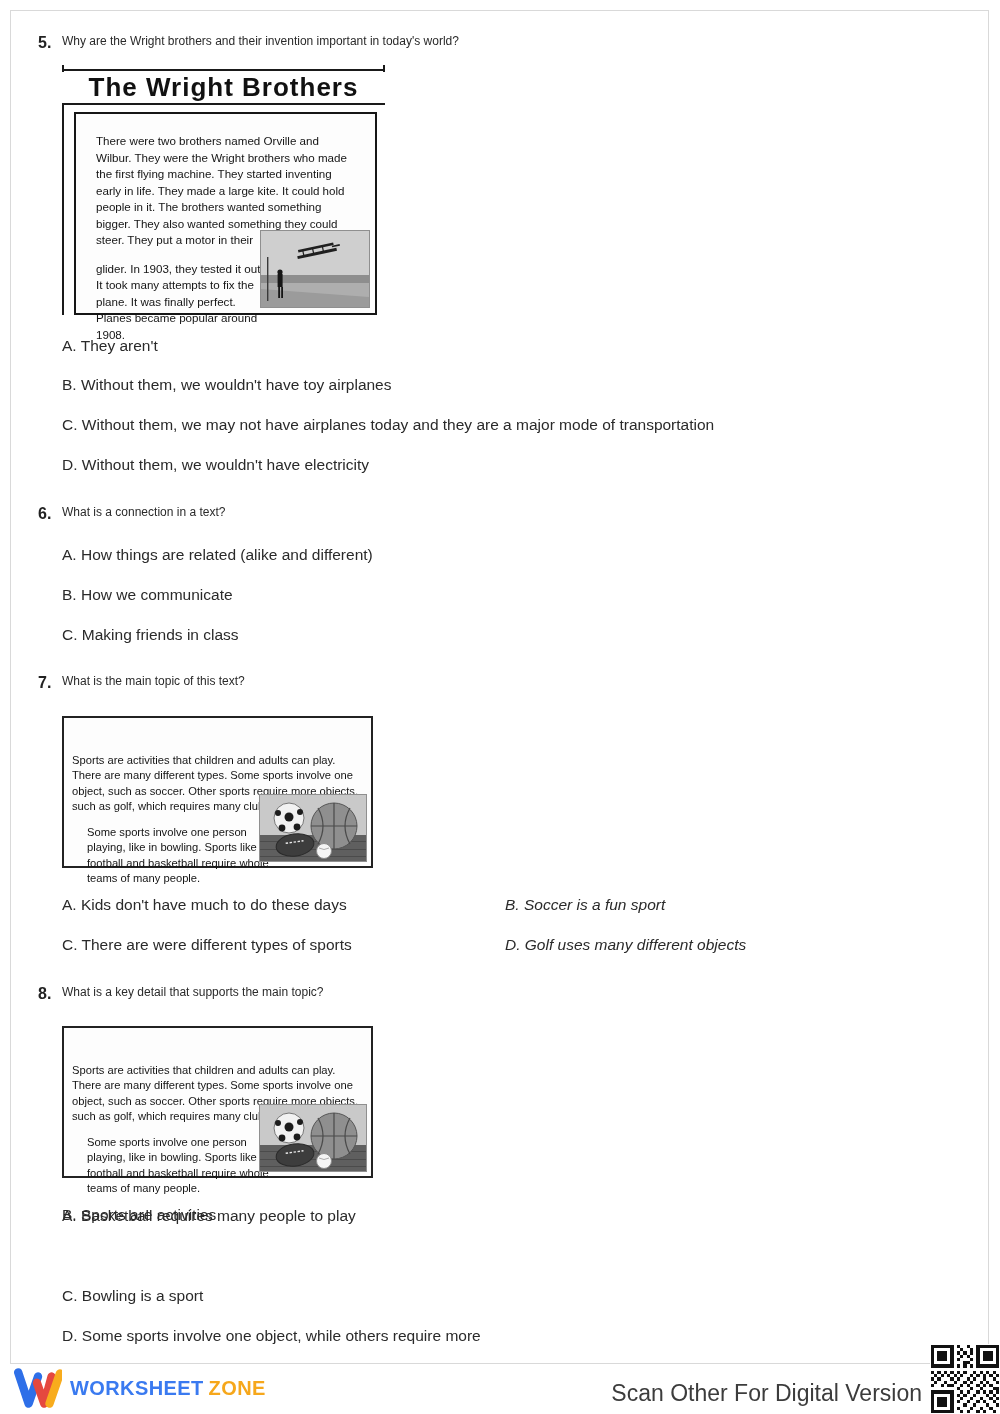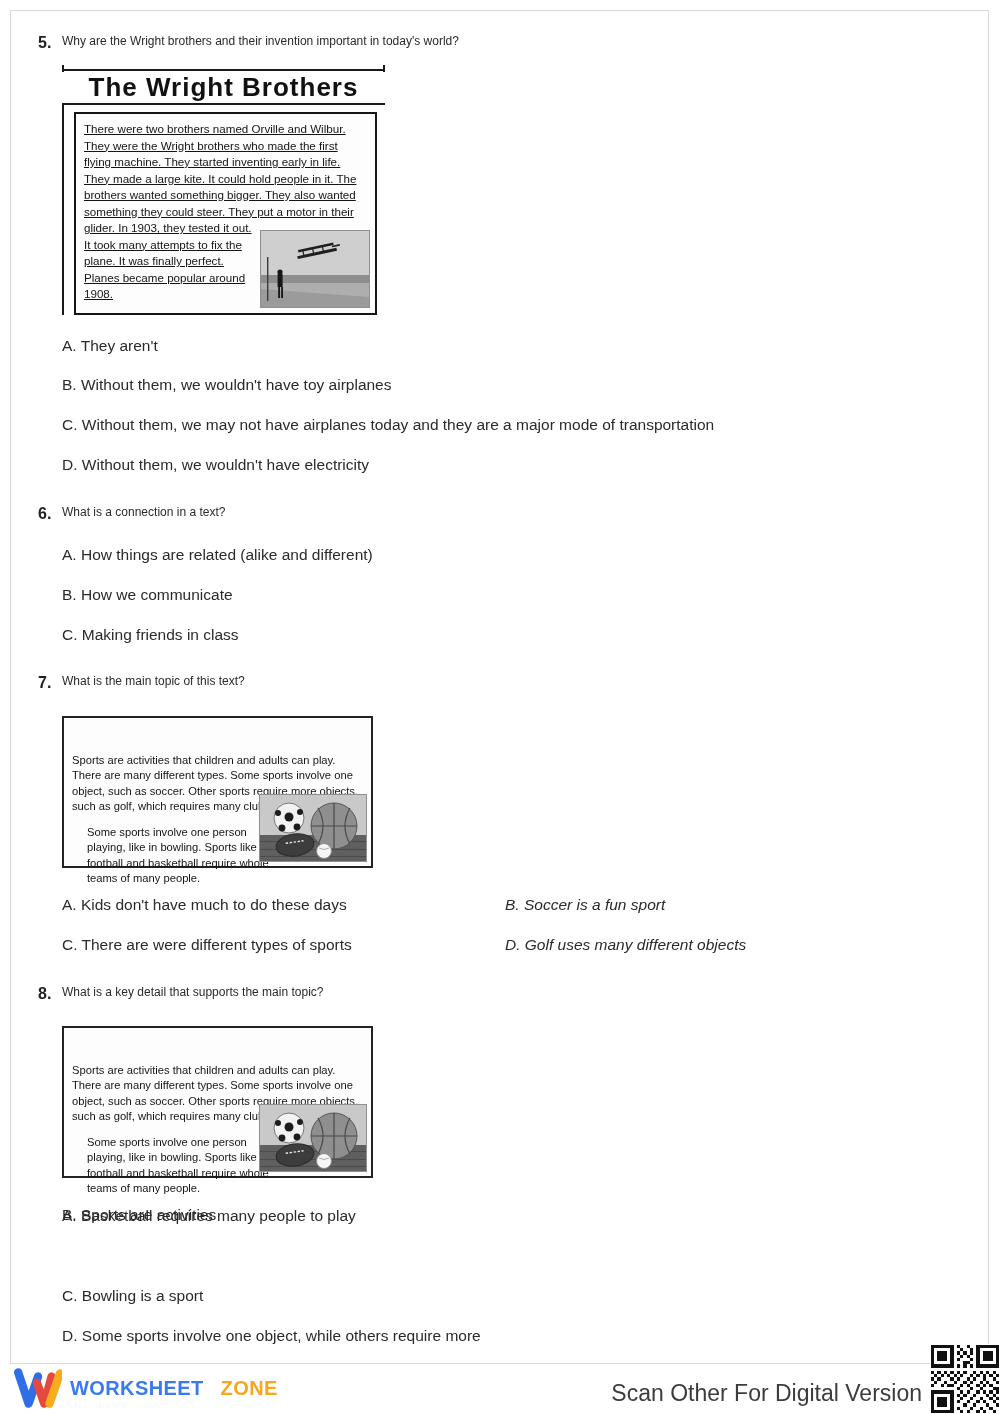--- a/index.html
+++ b/index.html
@@ -26,7 +26,7 @@
   .pbox{position:absolute;box-sizing:border-box;border:2.5px solid #161616;background:#fdfdfd;
     padding:7px 8px;font-size:11.6px;line-height:16.5px;color:#141414;}
   .pbox.wright{left:12px;top:43px;width:303px;height:203px;}
-  .pbox p{margin:0;text-decoration:underline;}
+  .pbox p{margin:12px;}
   .pbox .p2{width:175px;}
   .photo{position:absolute;border:1px solid #8f8f8f;background:#cfcfcf;}
   .photo.wright-photo{right:5px;bottom:5px;width:108px;height:76px;}

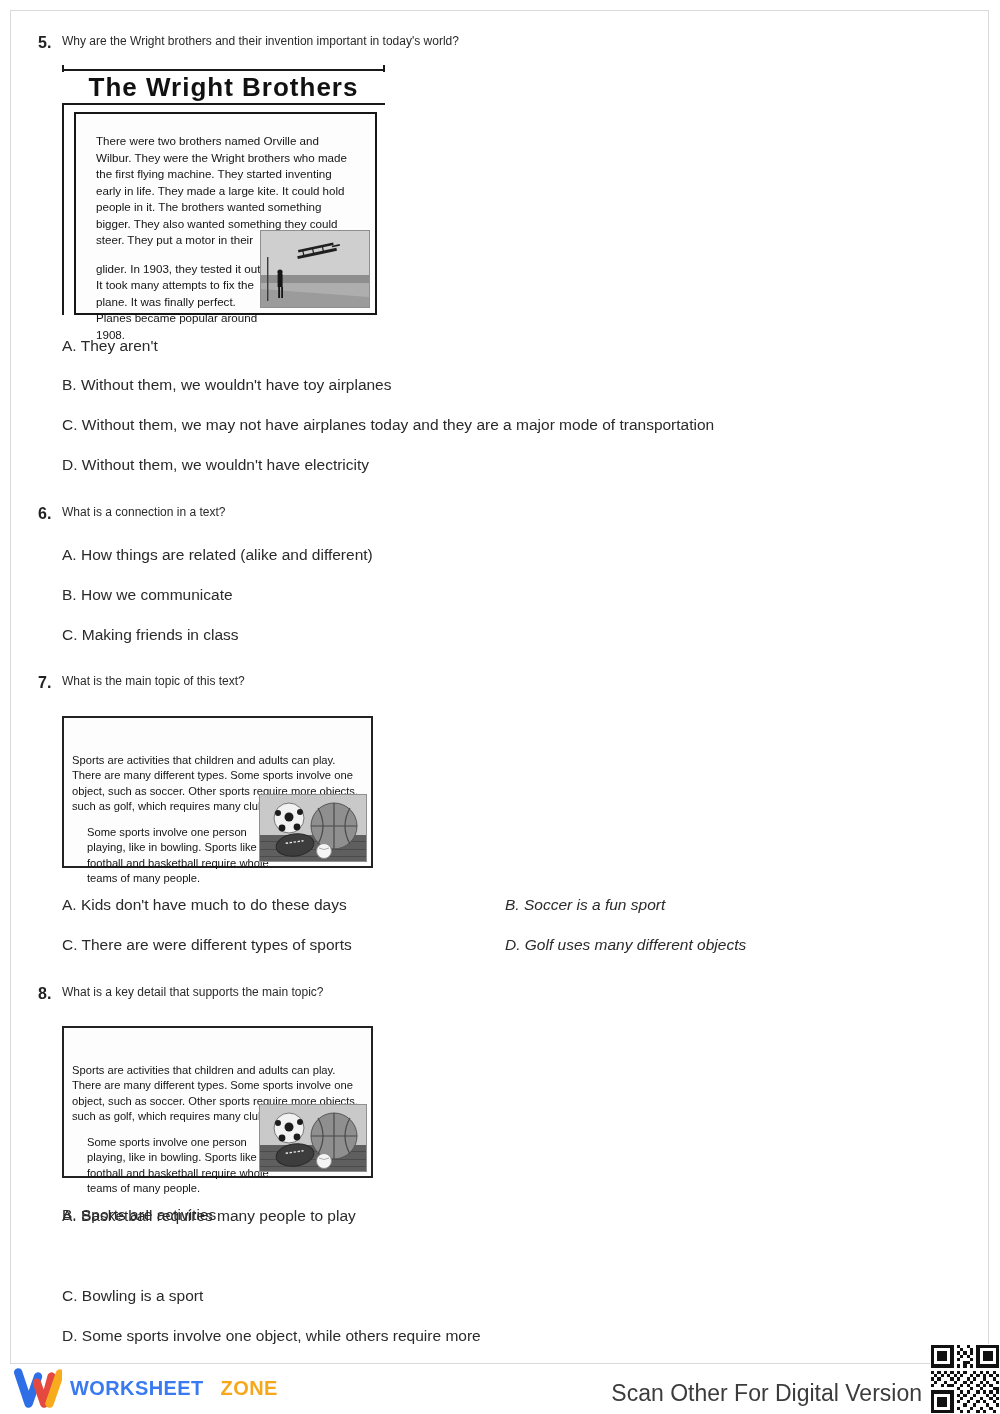--- a/index.html
+++ b/index.html
@@ -40,7 +40,7 @@
   .footer-logo{position:absolute;left:14px;top:1366px;height:44px;display:flex;align-items:center;}
   .brand{font-weight:700;font-size:20px;letter-spacing:.4px;margin-left:8px;}
   .brand .b1{color:#3a7af0;}
-  .brand .b2{color:#f6a71b;margin-left:17px;}
+  .brand .b2{color:#f6a71b;margin-left:5px;}
   .scan-text{position:absolute;right:78px;top:1380px;font-size:23px;color:#3c3c3c;}
   .qr{position:absolute;left:930px;top:1344px;width:68px;height:68px;background:#fff;padding:1px;}
 </style>

